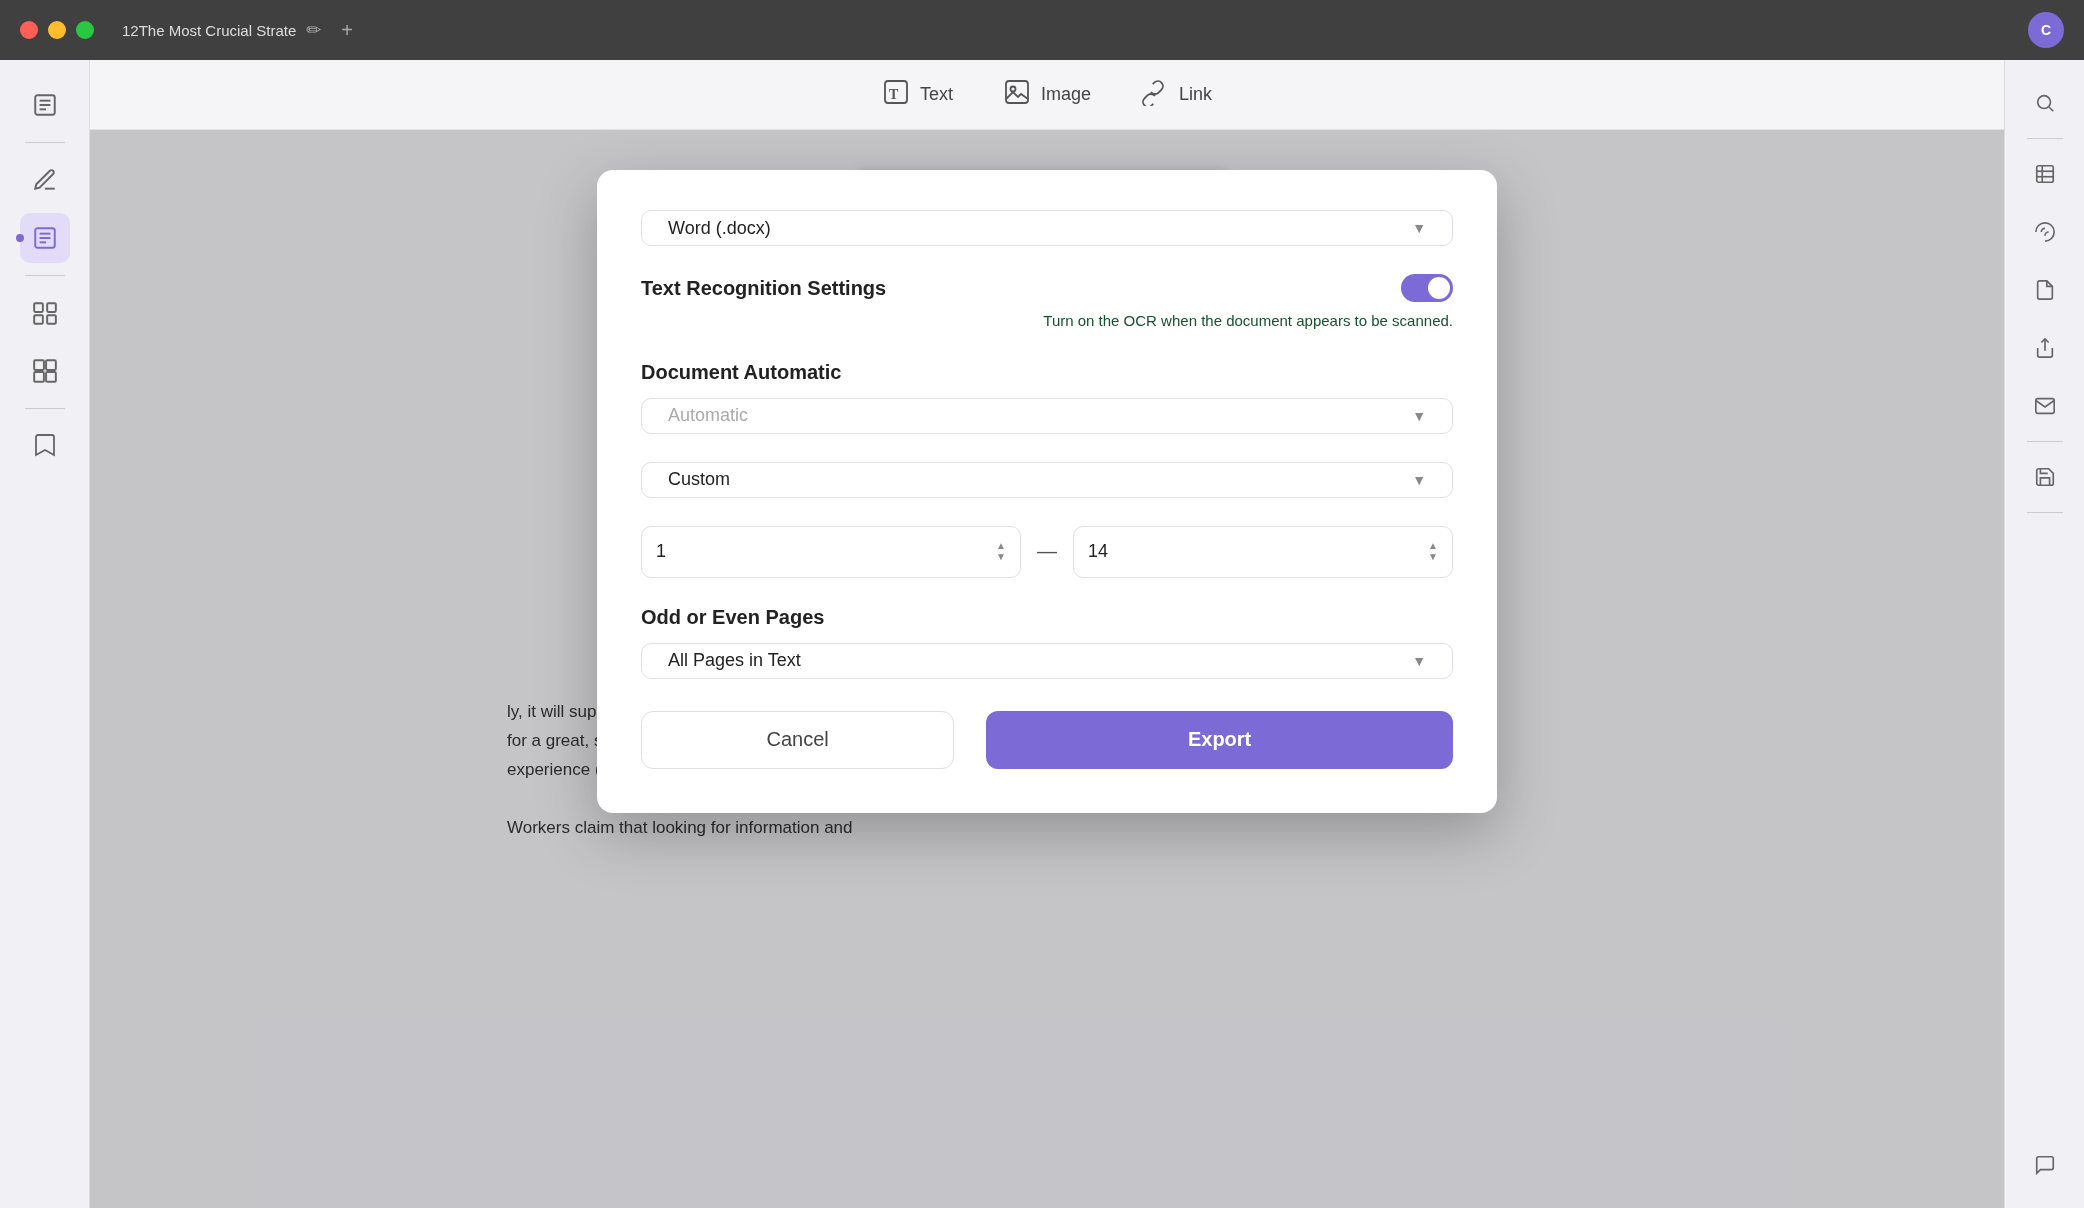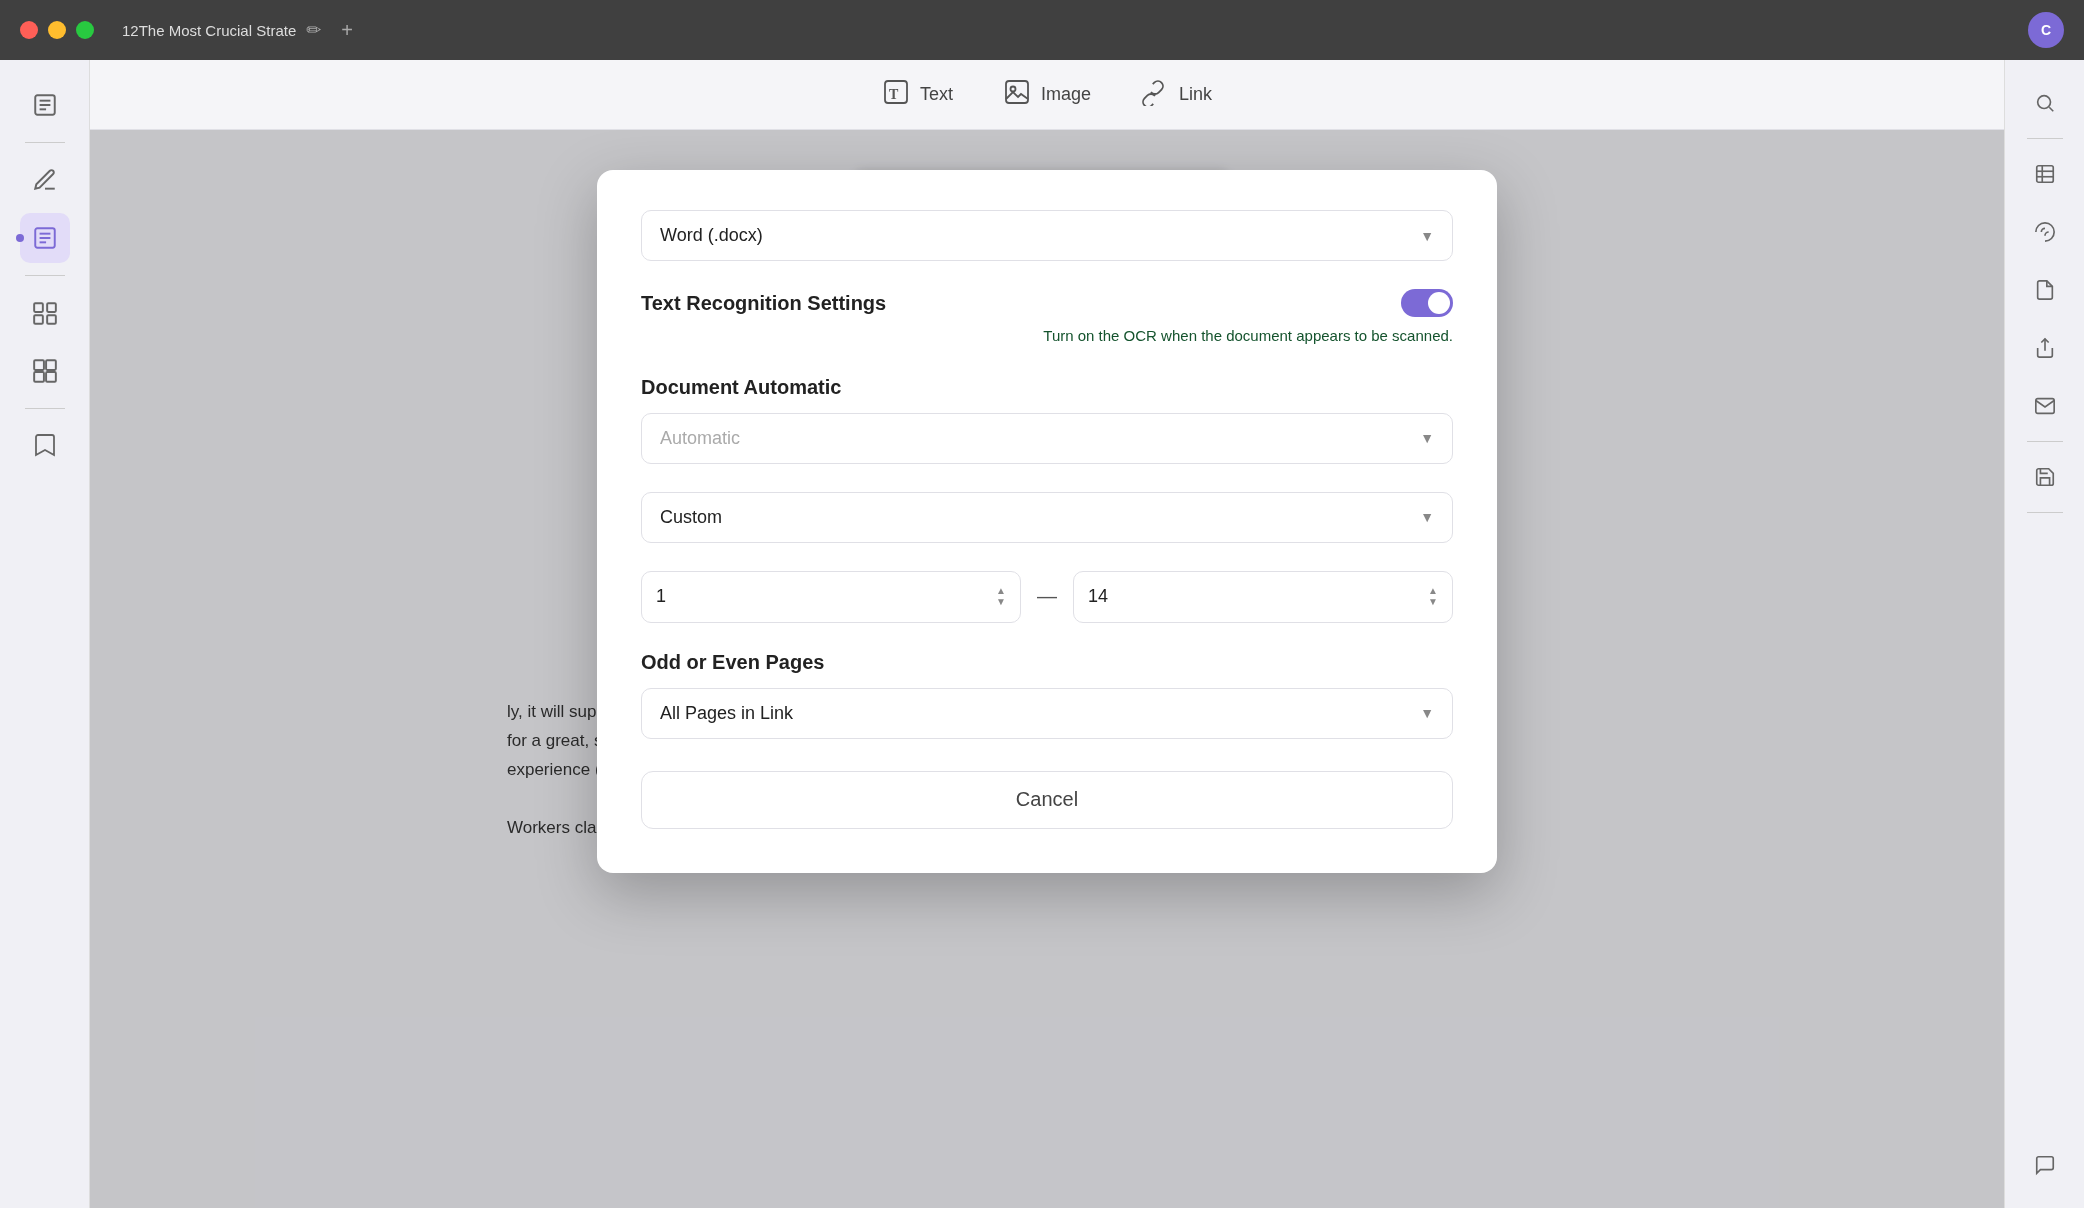--- a/index.html
+++ b/index.html
@@ -281,13 +281,13 @@
     
     .select-dropdown {
       width: 100%;
-      height: 51px;
+      height: 36px;
       border: 1.5px solid #e0e0e6;
       border-radius: 10px;
       background: white;
       display: flex;
       align-items: center;
-      padding: 0 18px;
+      padding: 0 26px;
       justify-content: space-between;
       cursor: pointer;
       font-size: 18px;

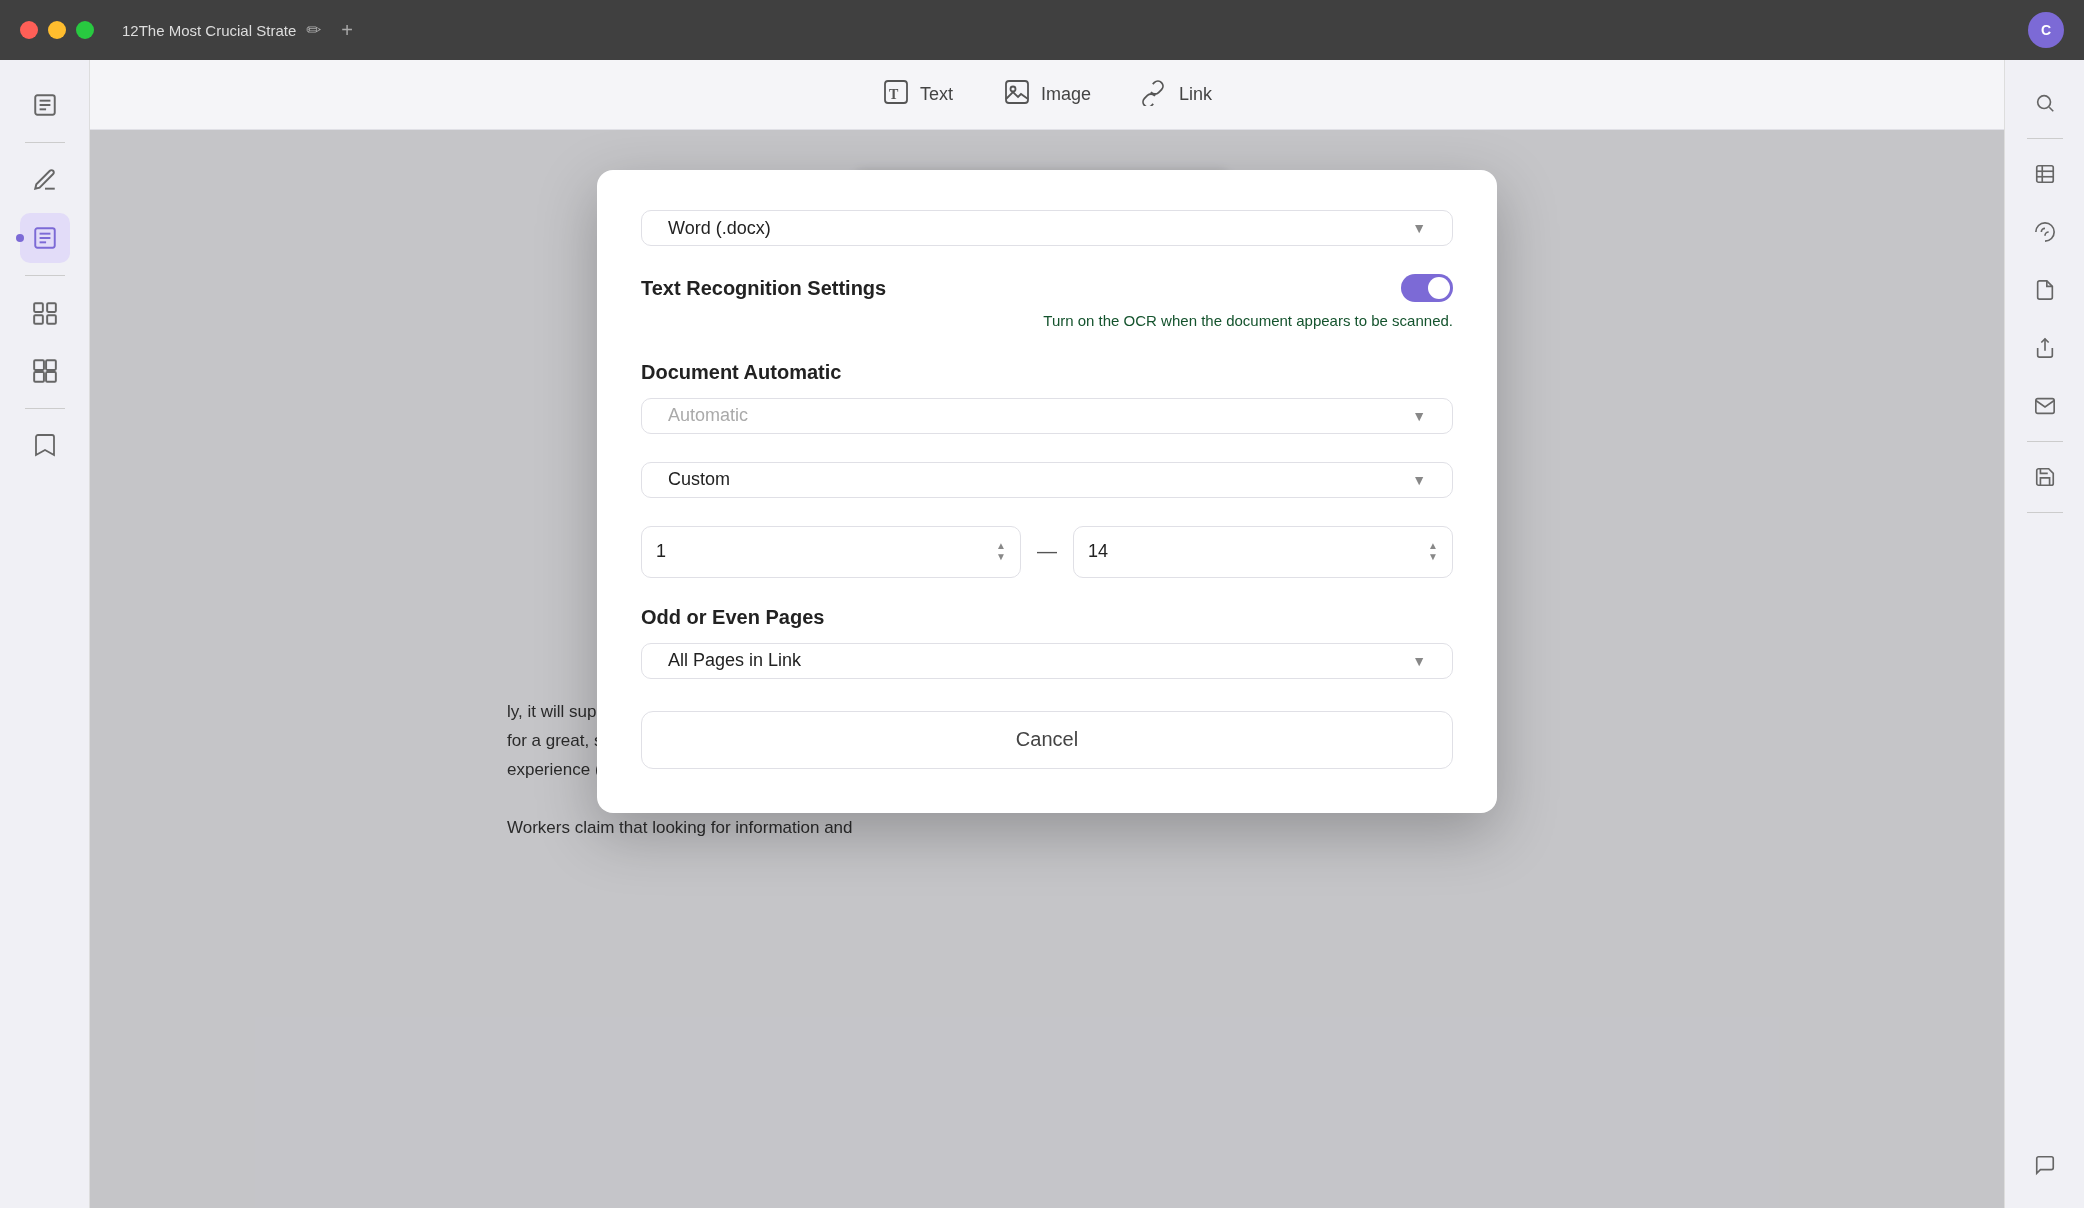--- a/index.html
+++ b/index.html
@@ -643,7 +643,7 @@
 
           <div class="section-label">Odd or Even Pages</div>
           <div class="select-dropdown" style="margin-bottom:32px;">
-            <span>All Pages in Link</span>
+            <span>All Pages in Text</span>
             <span class="arrow">▼</span>
           </div>
 

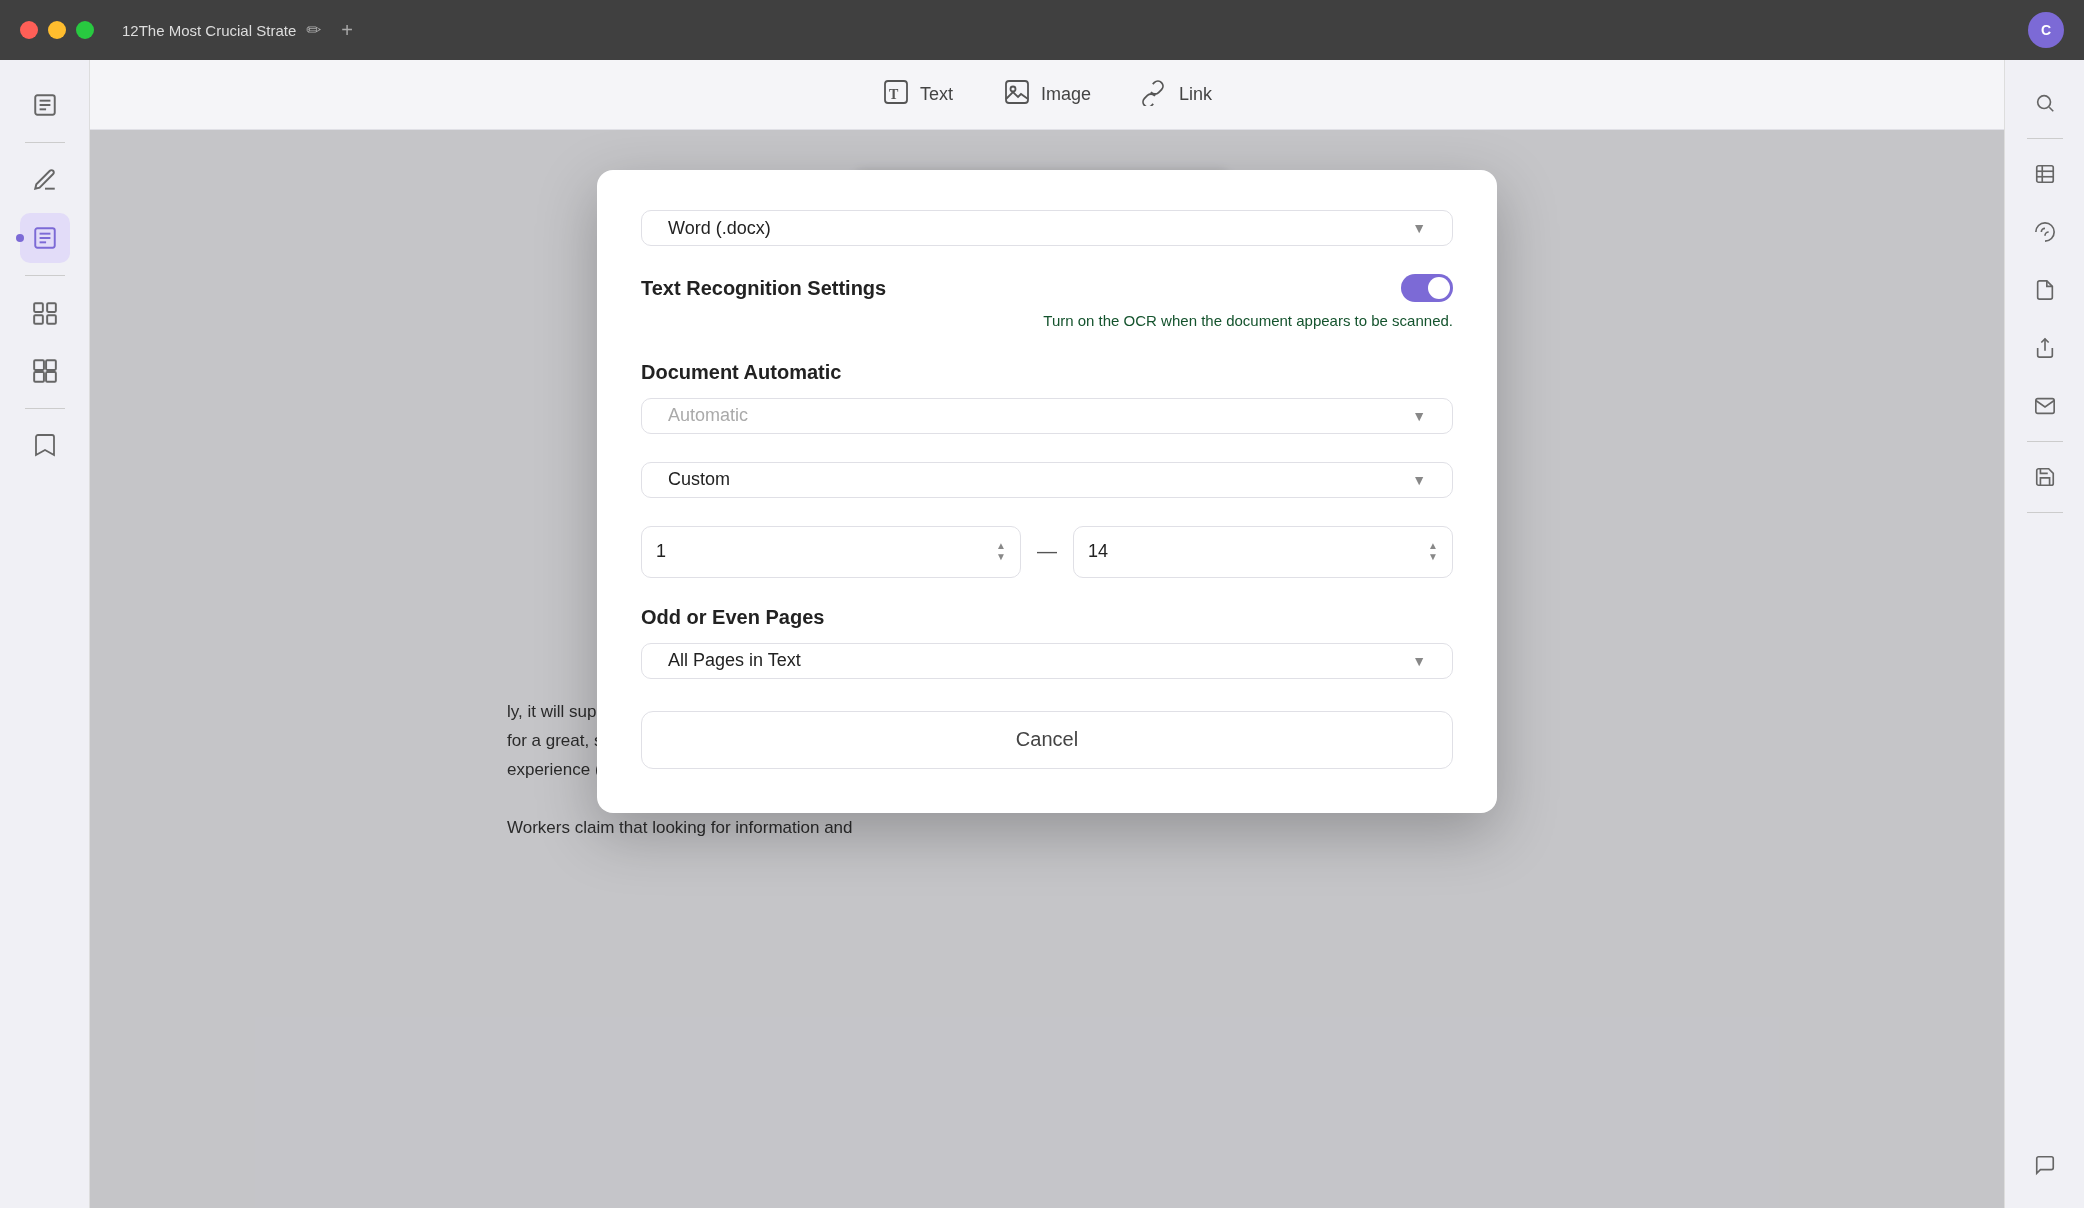--- a/index.html
+++ b/index.html
@@ -649,6 +649,7 @@
 
           <div class="modal-buttons">
             <button class="btn-cancel">Cancel</button>
+            <button class="btn-export">Export</button>
           </div>
 
         </div>

